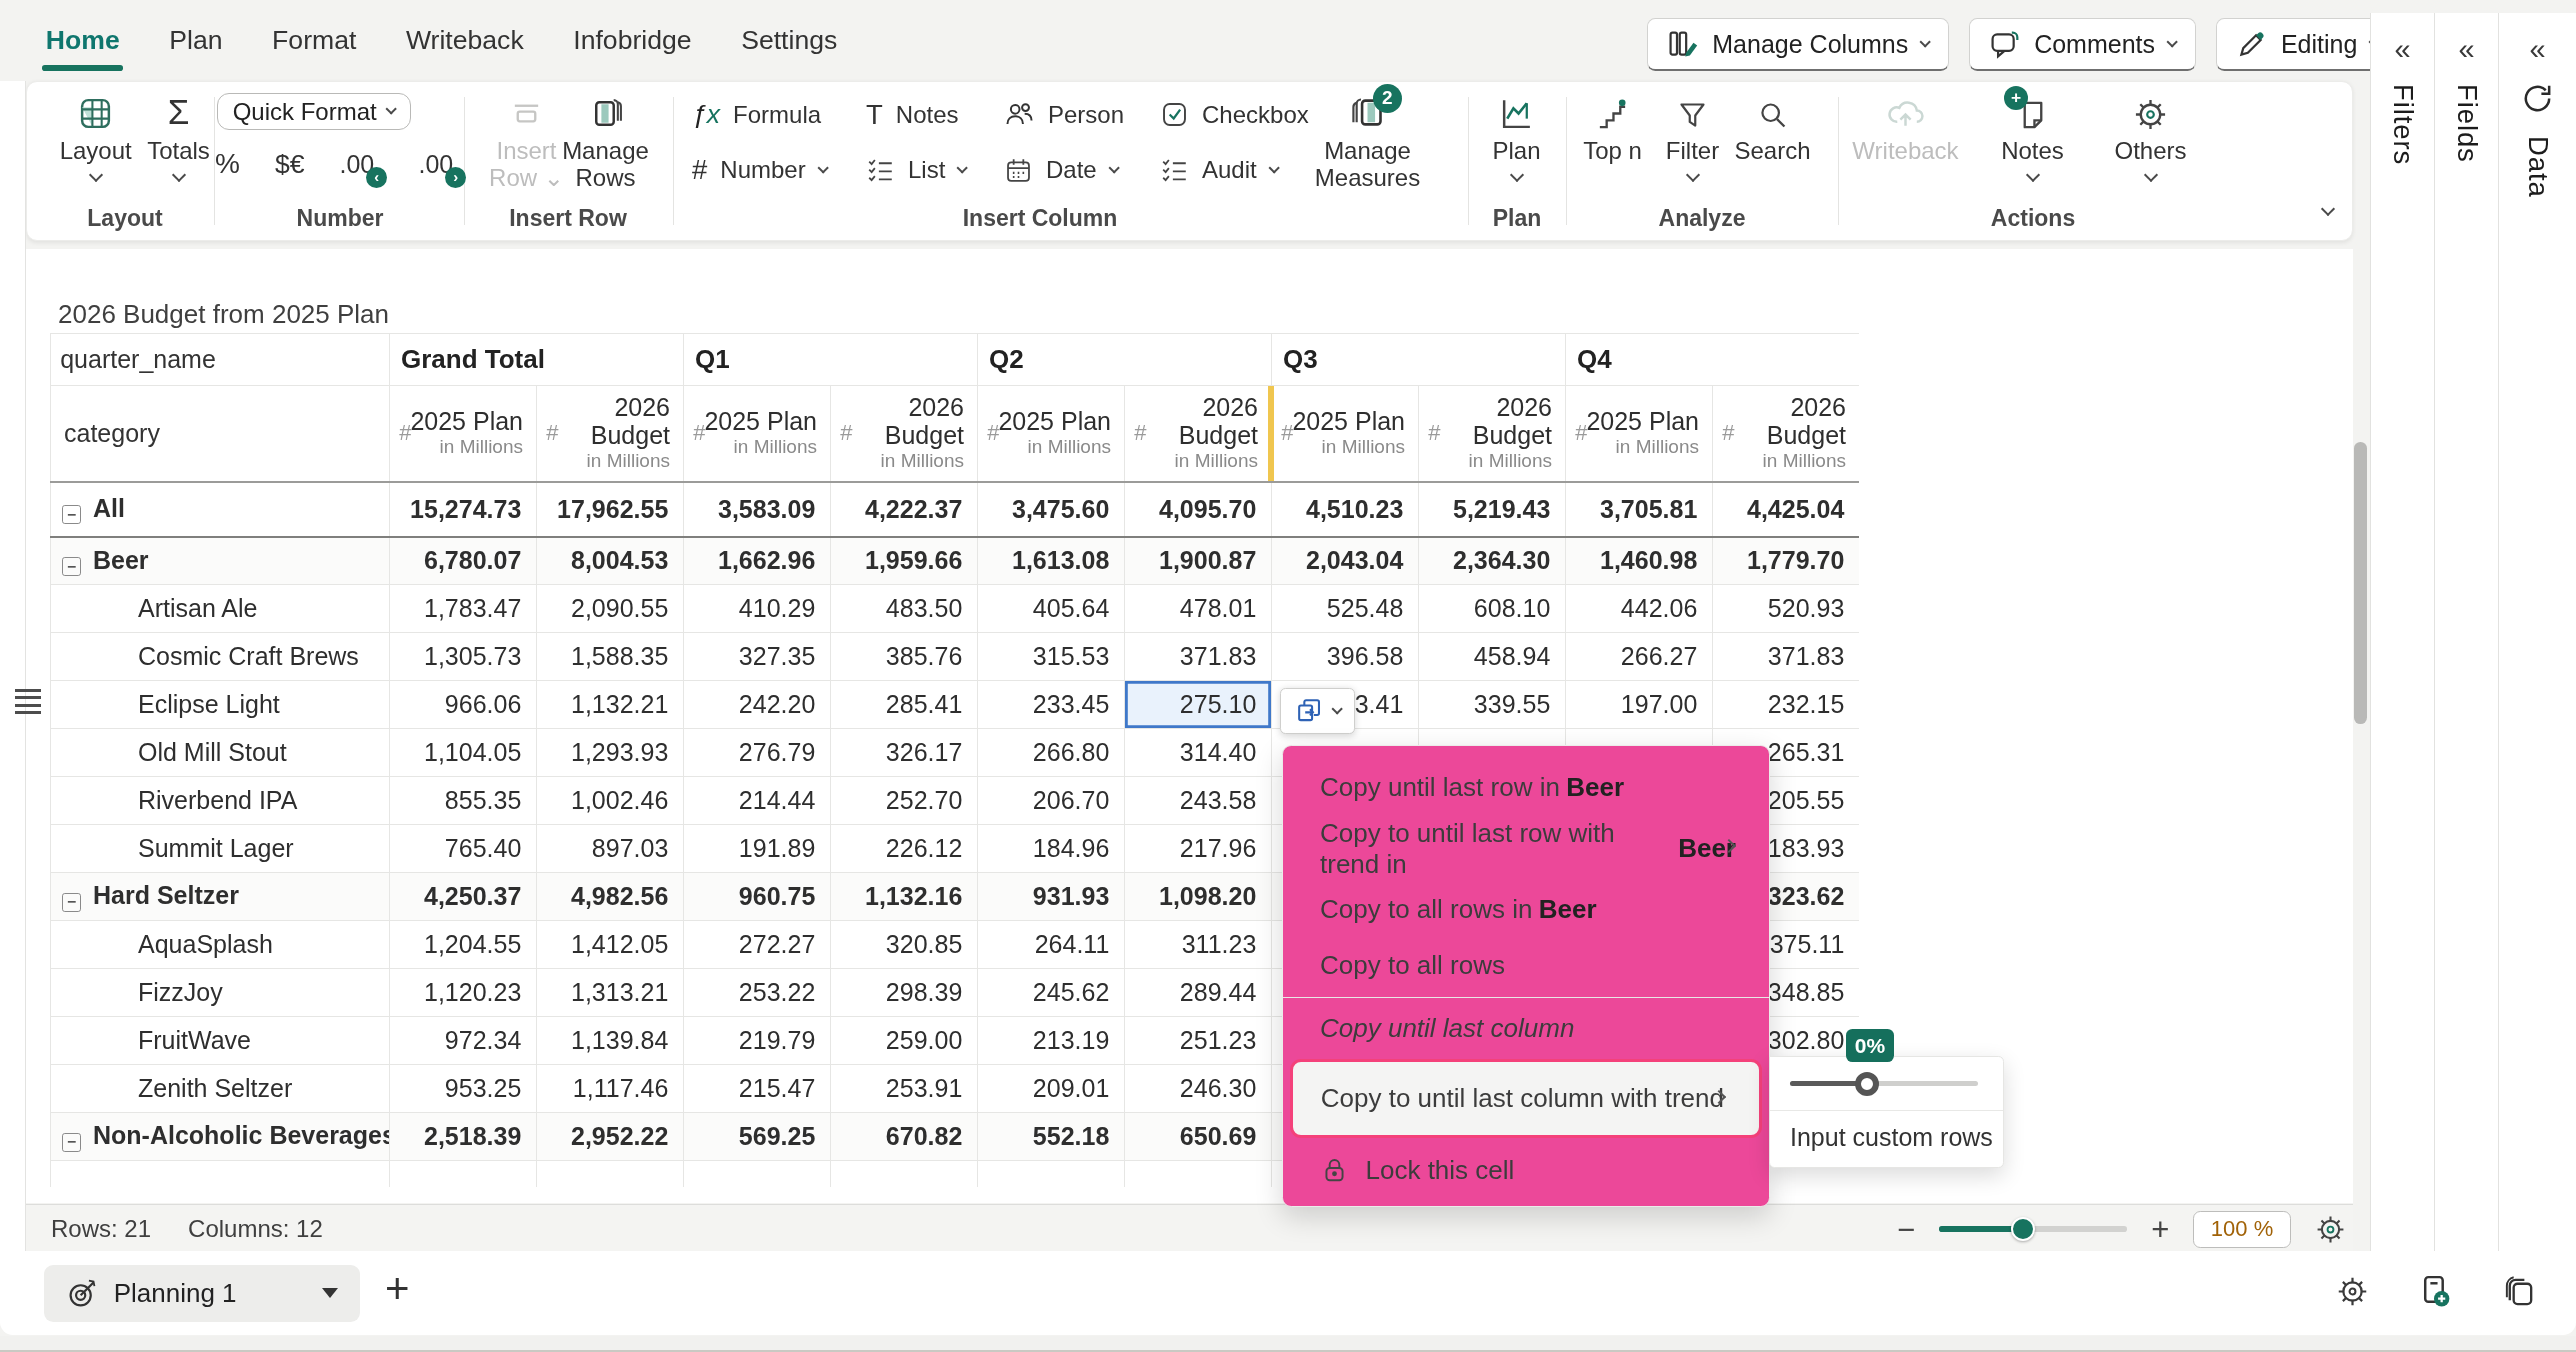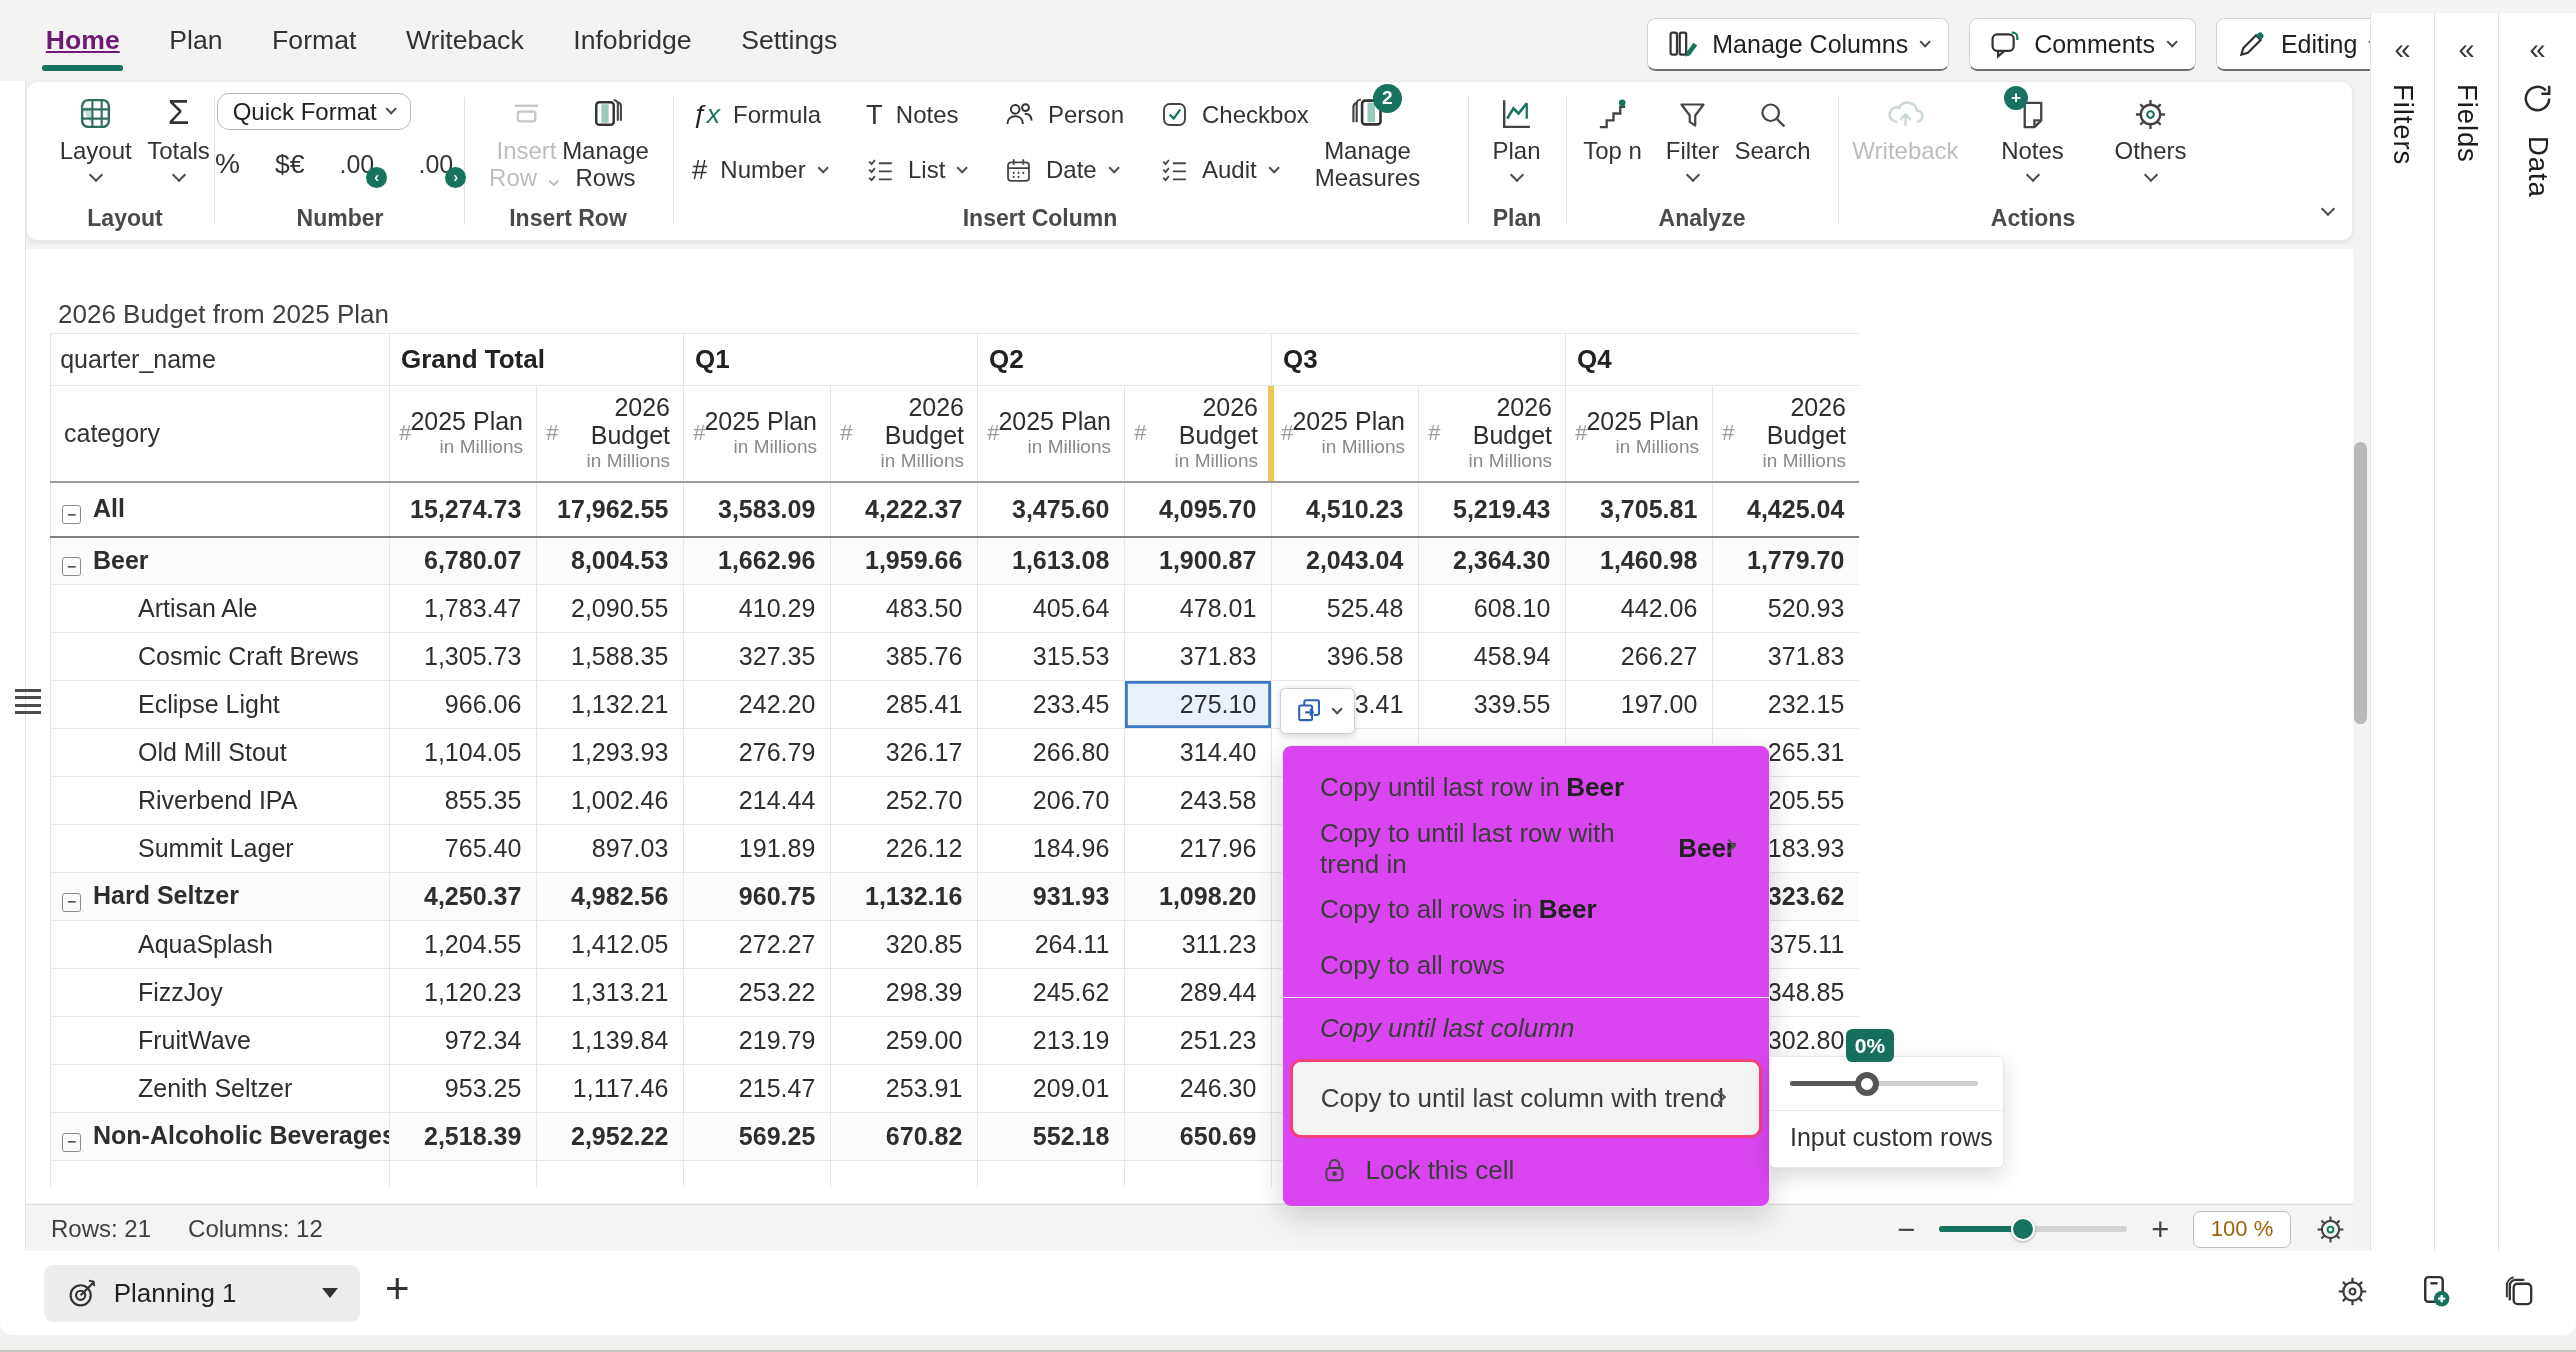--- a/index.html
+++ b/index.html
@@ -10,7 +10,7 @@
   
   #menubar { position:absolute; left:0; top:0; width:2576px; height:81px; display:flex; align-items:center; padding-left:44px; gap:46px; }
   .menu-item { font-size:26.6px; color:#333; cursor:pointer; position:relative; padding:5.5px 1.8px; }
-  .menu-item.active { font-weight:bold; color:#701a75;text-decoration:underline; }
+  .menu-item.active { font-weight:bold; color:#0f766e; }
   .menu-item.active::after { content:""; position:absolute; left:-1.8px; right:-1.8px; bottom:-9.2px; height:5.5px; border-radius:2.8px; background:#17735f; }
 
   

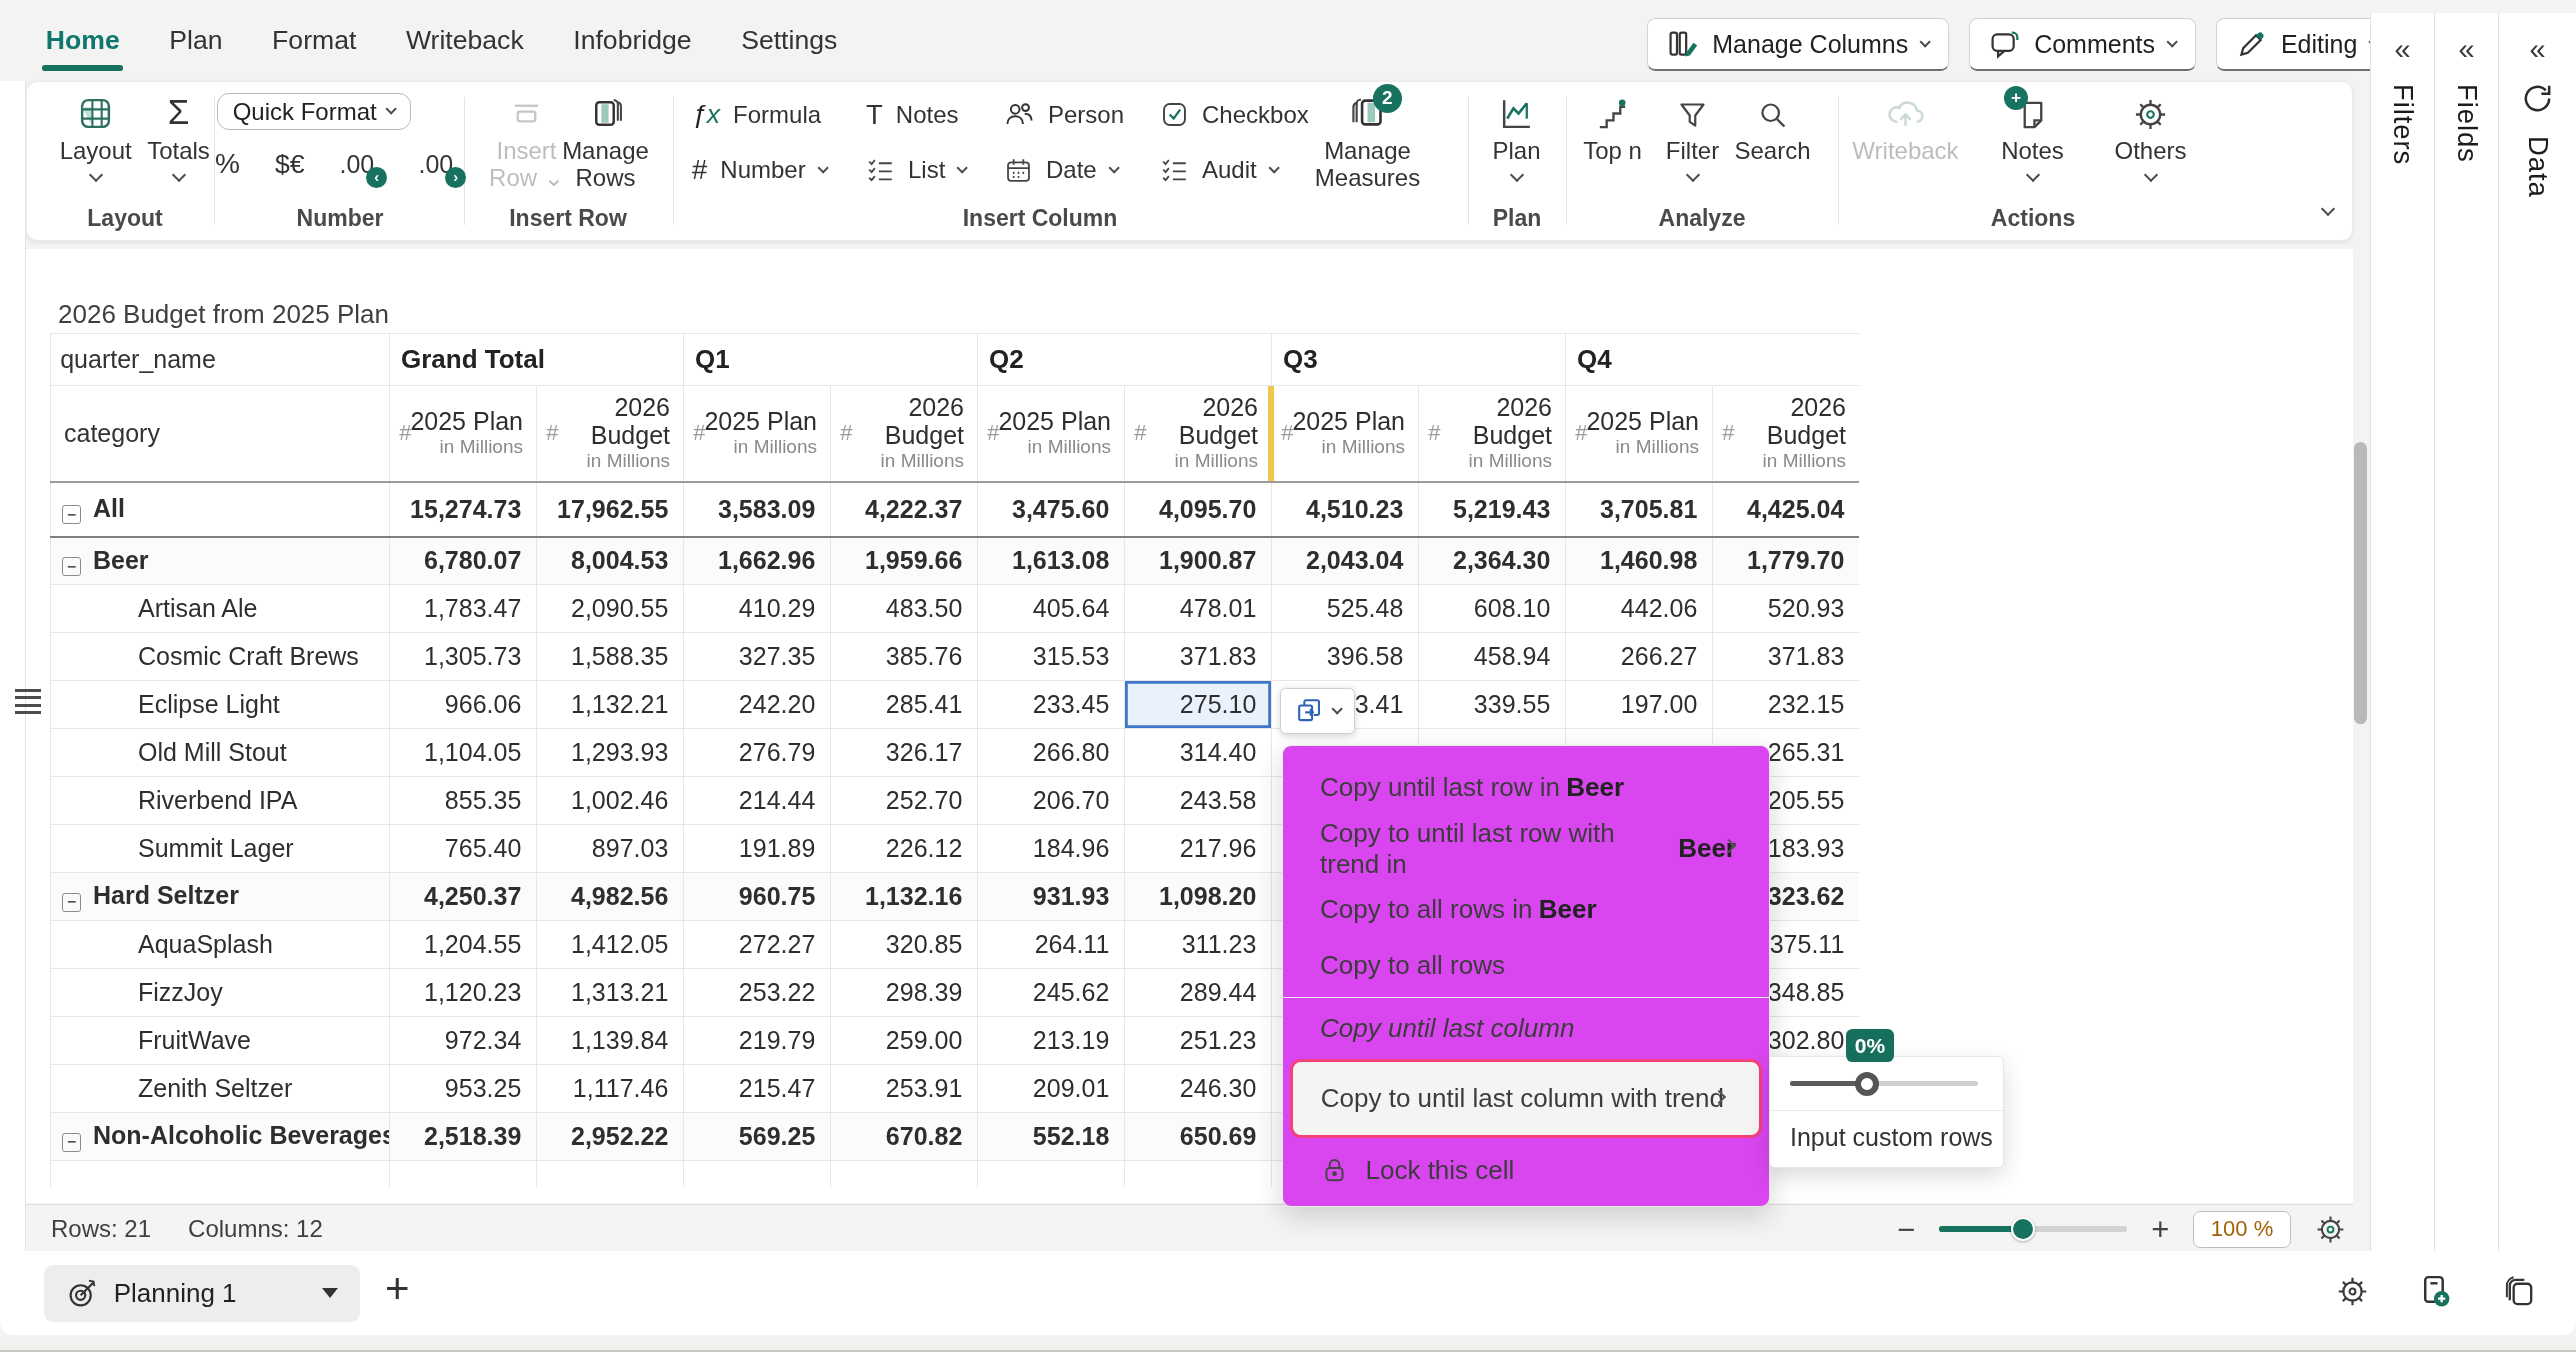--- a/index.html
+++ b/index.html
@@ -72,7 +72,7 @@
   #copy-btn { position:absolute; left:1280px; top:688px; width:75px; height:46px; background:#fff; border:0.9px solid #cfcfcd; border-radius:5.5px; display:flex; align-items:center; justify-content:center; gap:7.3px; box-shadow:0 1.8px 7.3px rgba(0,0,0,.16); z-index:20; cursor:pointer; }
 
   
-  #context-menu { position:absolute; left:1282px; top:745px; width:488px; background:#d946ef; border:0.9px solid #ececea; border-radius:9.2px; box-shadow:0 9.2px 27.5px rgba(0,0,0,.16); padding:11px 0 9.2px 0; z-index:30; }
+  #context-menu { position:absolute; left:1282px; top:745px; width:488px; background:#ec4899; border:0.9px solid #ececea; border-radius:9.2px; box-shadow:0 9.2px 27.5px rgba(0,0,0,.16); padding:11px 0 9.2px 0; z-index:30; }
   .cm-item { display:flex; align-items:center; padding:0 33px 0 37px; font-size:26px; color:#3c3c3c; cursor:pointer; position:relative; }
   .cm-item b { font-weight:bold; color:#222; margin-left:6.4px; }
   .cm-item .chev { position:absolute; right:35px; border-color:#555; }

